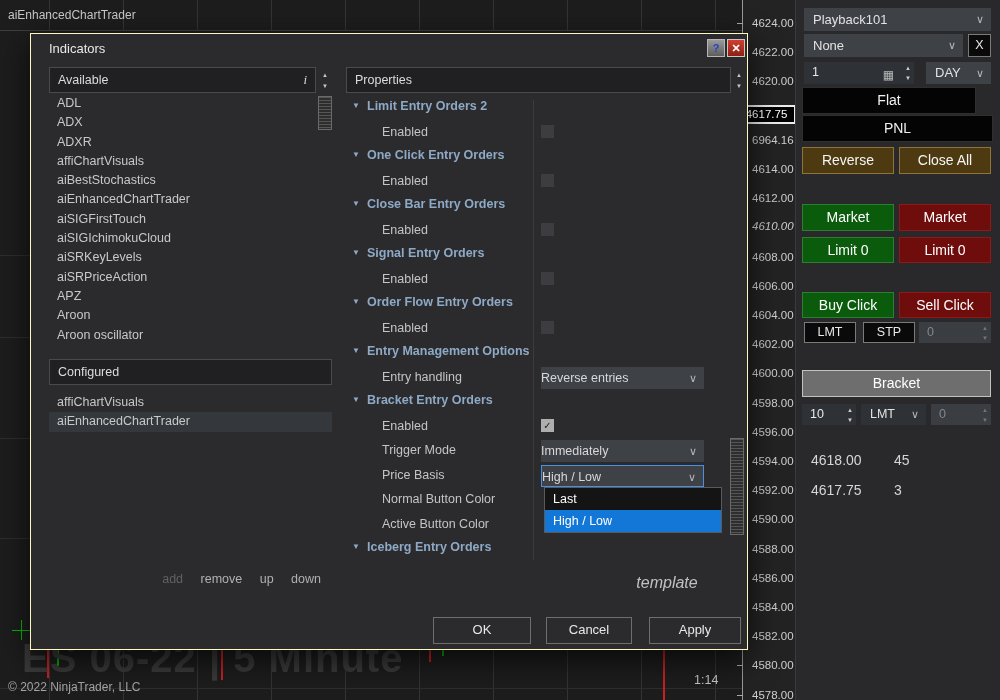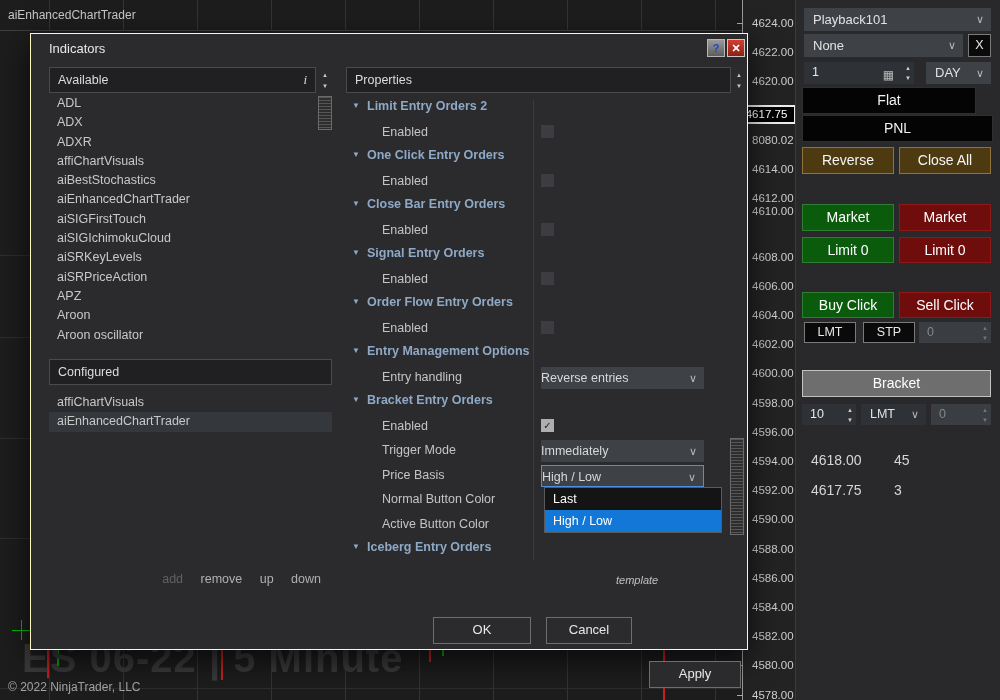--- a/index.html
+++ b/index.html
@@ -145,7 +145,7 @@
       <div class="axis-tick" style="top: 23px;"></div>
       <div class="axis-label" style="top: 52.2px;">4622.00</div>
       <div class="axis-label" style="top: 81.4px;">4620.00</div>
-      <div class="axis-label" style="top: 139.8px;">8080.02</div>
+      <div class="axis-label" style="top: 139.8px;">6964.16</div>
       <div class="axis-label" style="top: 169px;">4614.00</div>
       <div class="axis-label" style="top: 198.2px;">4612.00</div>
       <div class="axis-label" style="top: 211px;">4610.00</div>

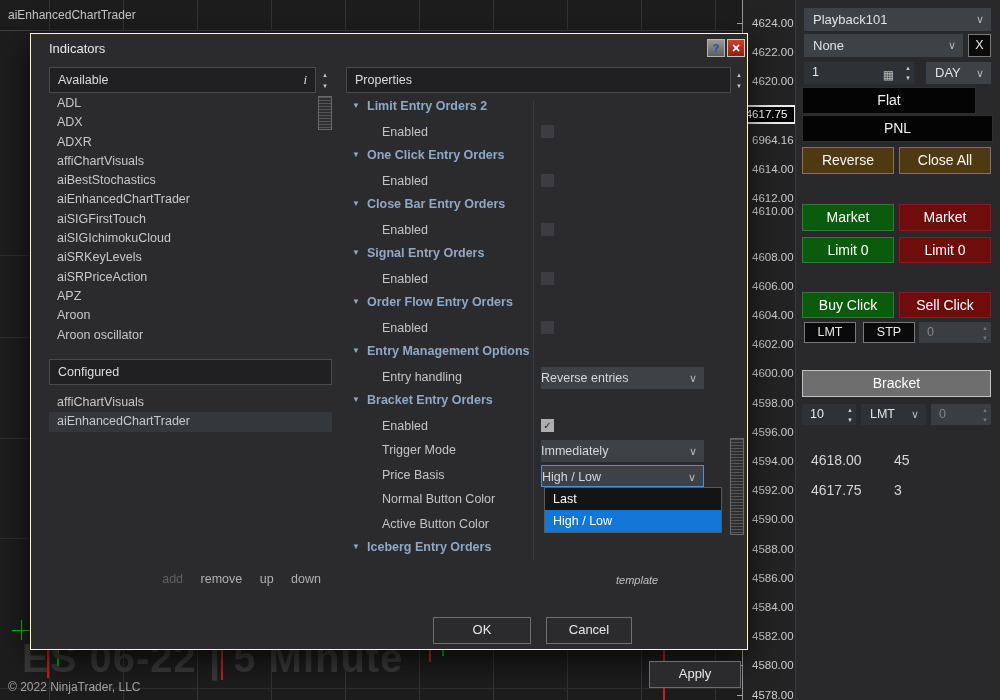--- a/index.html
+++ b/index.html
@@ -148,7 +148,7 @@
       <div class="axis-label" style="top: 139.8px;">6964.16</div>
       <div class="axis-label" style="top: 169px;">4614.00</div>
       <div class="axis-label" style="top: 198.2px;">4612.00</div>
-      <div class="axis-label" style="top: 211px;">4610.00</div>
+      <div class="axis-label" style="top: 226px; font-style: italic;">4610.00</div>
       <div class="axis-label" style="top: 256.6px;">4608.00</div>
       <div class="axis-label" style="top: 285.8px;">4606.00</div>
       <div class="axis-label" style="top: 315px;">4604.00</div>

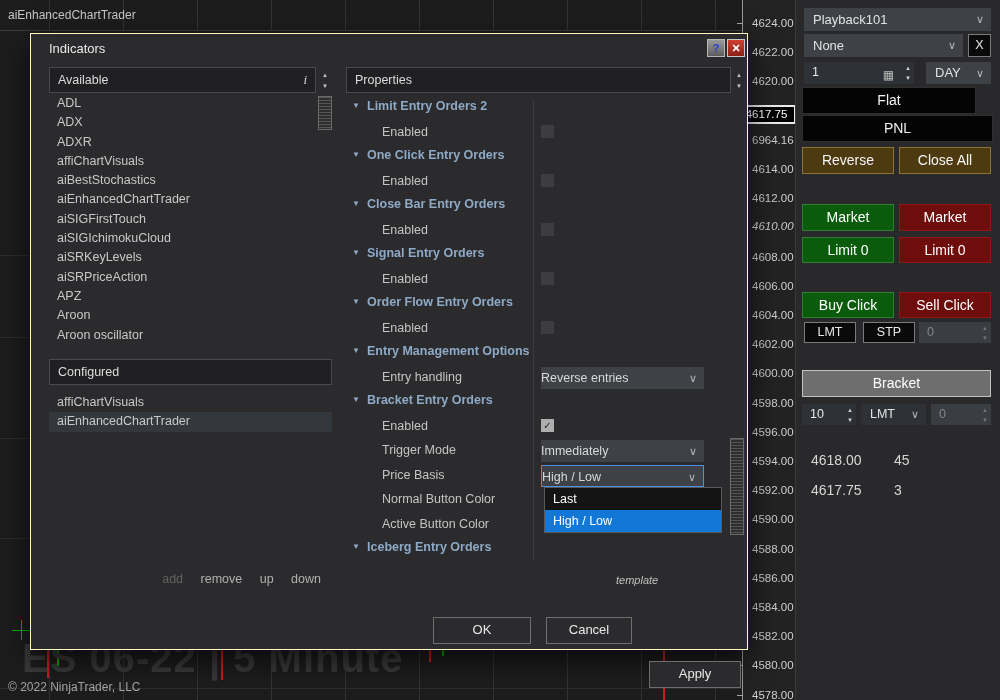--- a/index.html
+++ b/index.html
@@ -67,7 +67,7 @@
   .dd-item{height:22px;line-height:22px;padding:0 8px;color:#fff;white-space:nowrap;}
   .dd-item.hl{background:#1277d7;}
   #props-thumb{left:699px;top:404px;height:95px;}
-  #template-link{left:585px;top:540px;width:102px;text-align:left;font-style:italic;font-size:11px;color:#c0c0c0;}
+  #template-link{left:585px;top:540px;width:102px;text-align:center;font-style:italic;font-size:16px;color:#c0c0c0;}
   .dlg-btn{position:absolute;top:583px;height:25px;background:#2b2b2d;border:1px solid #6e6e6e;color:#e8e8e8;
            font-size:13px;text-align:center;line-height:23px;}
   #ok-btn{left:402px;width:96px;}

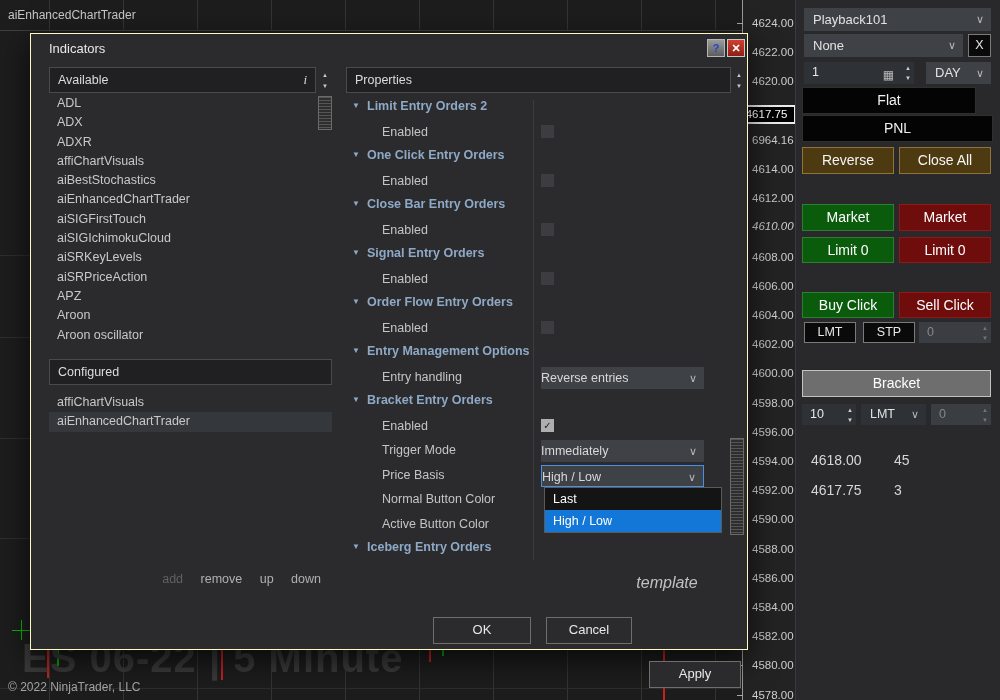--- a/index.html
+++ b/index.html
@@ -72,7 +72,7 @@
            font-size:13px;text-align:center;line-height:23px;}
   #ok-btn{left:402px;width:96px;}
   #cancel-btn{left:515px;width:84px;}
-  #apply-btn{left:618px;width:90px;margin-top:44px;}
+  #apply-btn{left:618px;width:90px;}
   
   #trade-panel{left:795px;top:0;width:205px;height:700px;background:#29292b;border-left:1px solid #3a3a3c;z-index:5;box-sizing:border-box;}
   .sel{position:absolute;background:#3e4146;color:#e2e2e2;font-size:13px;line-height:23px;padding:0 9px;box-sizing:border-box;}

